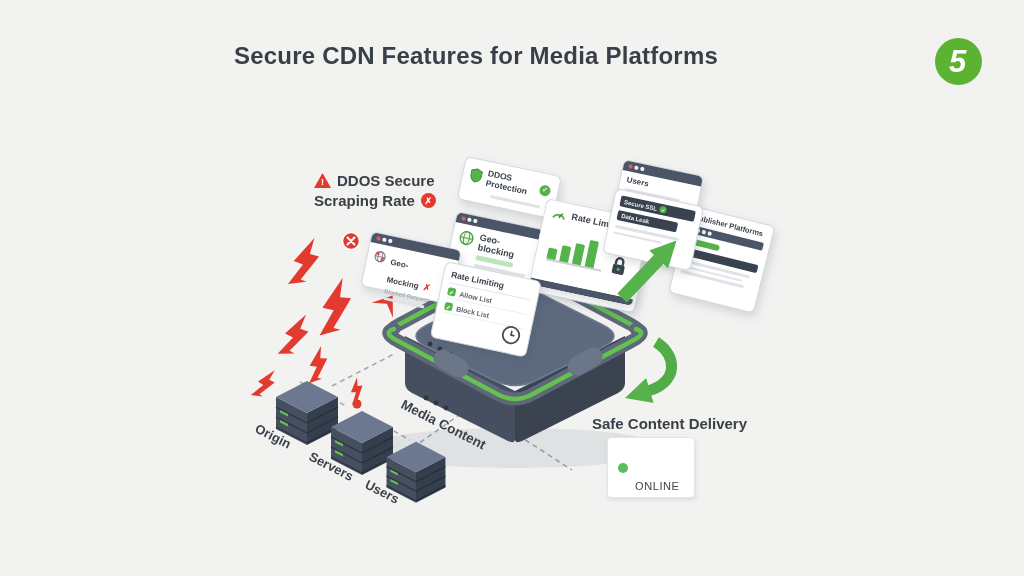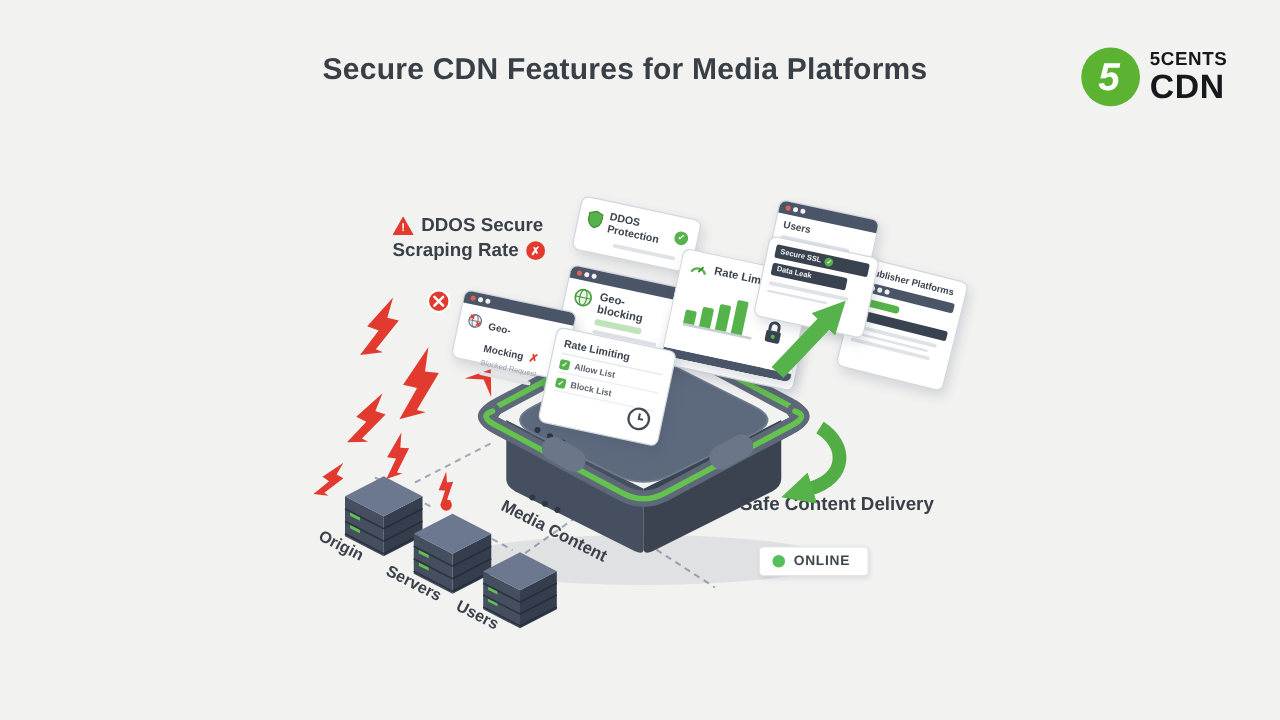--- a/index.html
+++ b/index.html
@@ -7,7 +7,7 @@
   #stage{position:relative;width:1024px;height:576px;background:#f2f2f1;overflow:hidden;}
 
   
-  .page-title{position:absolute;left:500px;top:42px;transform:translateX(-50%);
+  .page-title{position:absolute;left:476px;top:42px;transform:translateX(-50%);
     font-size:24px;font-weight:700;color:#393f47;letter-spacing:.2px;white-space:nowrap;}
   .logo{position:absolute;right:42px;top:38px;display:flex;align-items:center;gap:8px;}
   .logo-badge{width:47px;height:47px;border-radius:50%;background:#5cb231;display:flex;

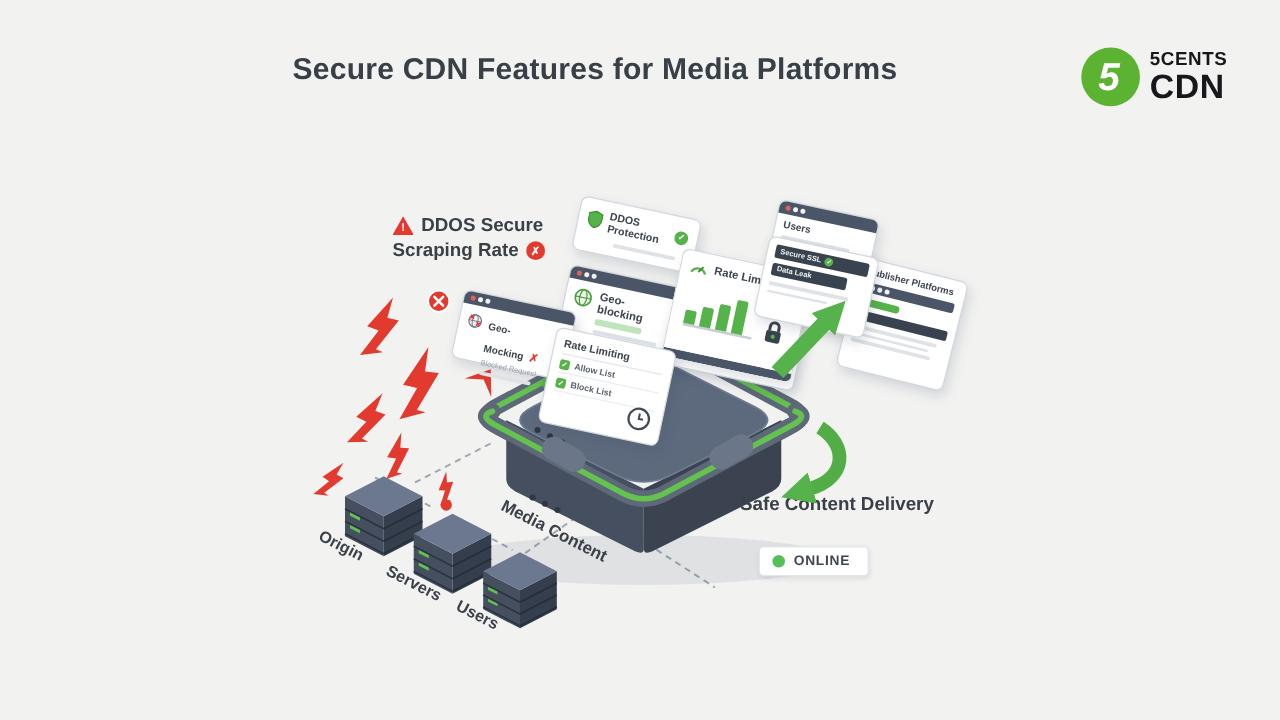--- a/index.html
+++ b/index.html
@@ -183,10 +183,6 @@
   <div class="page-title">Secure CDN Features for Media Platforms</div>
   <div class="logo">
     <div class="logo-badge">5</div>
-    <div class="logo-text">
-      <span class="logo-top">5CENTS</span>
-      <span class="logo-bottom">CDN</span>
-    </div>
   </div>
 
   <div class="threats">

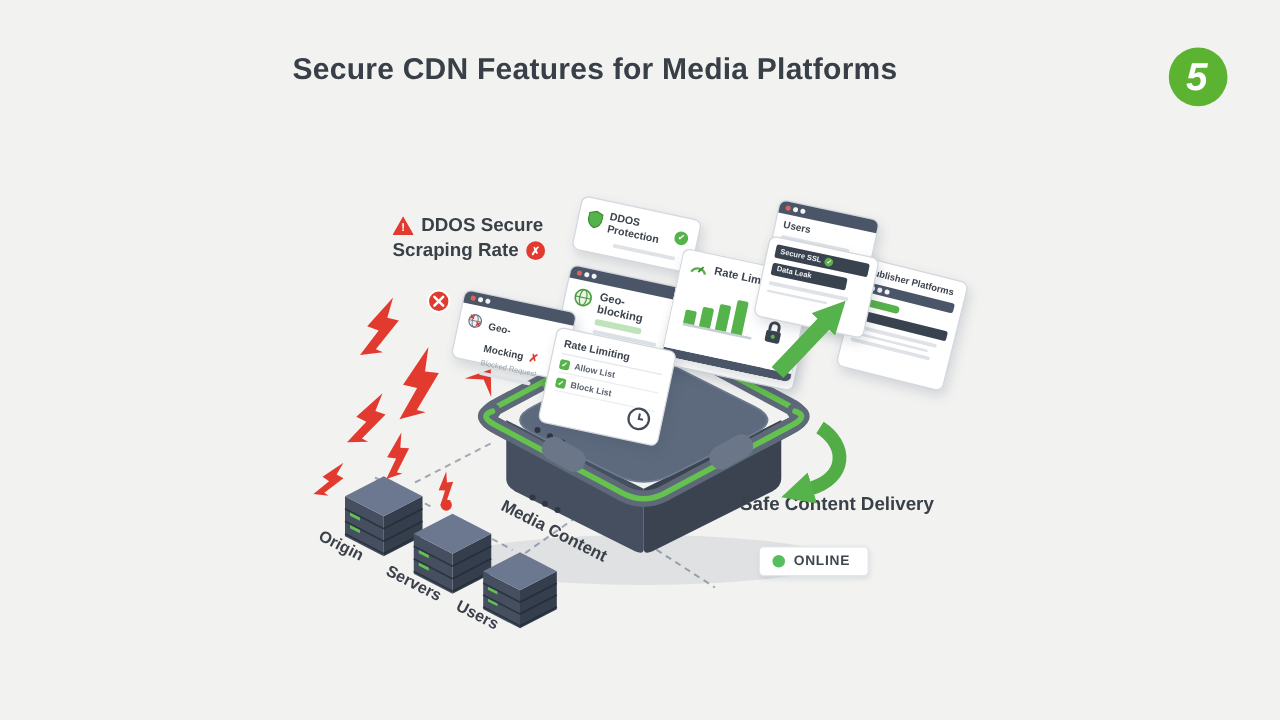--- a/index.html
+++ b/index.html
@@ -101,7 +101,7 @@
   #lbl-media{font-size:13.5px;}
 
   
-  .delivery-label{position:absolute;left:592px;top:395px;font-size:15px;font-weight:700;
+  .delivery-label{position:absolute;left:592px;top:415px;font-size:15px;font-weight:700;
     color:#3a4048;z-index:6;white-space:nowrap;}
   .online-pill{position:absolute;left:607px;top:437px;background:#fff;border:1px solid #e3e6e9;
     border-radius:4px;box-shadow:1px 2px 4px rgba(60,70,90,.12);display:flex;align-items:center;

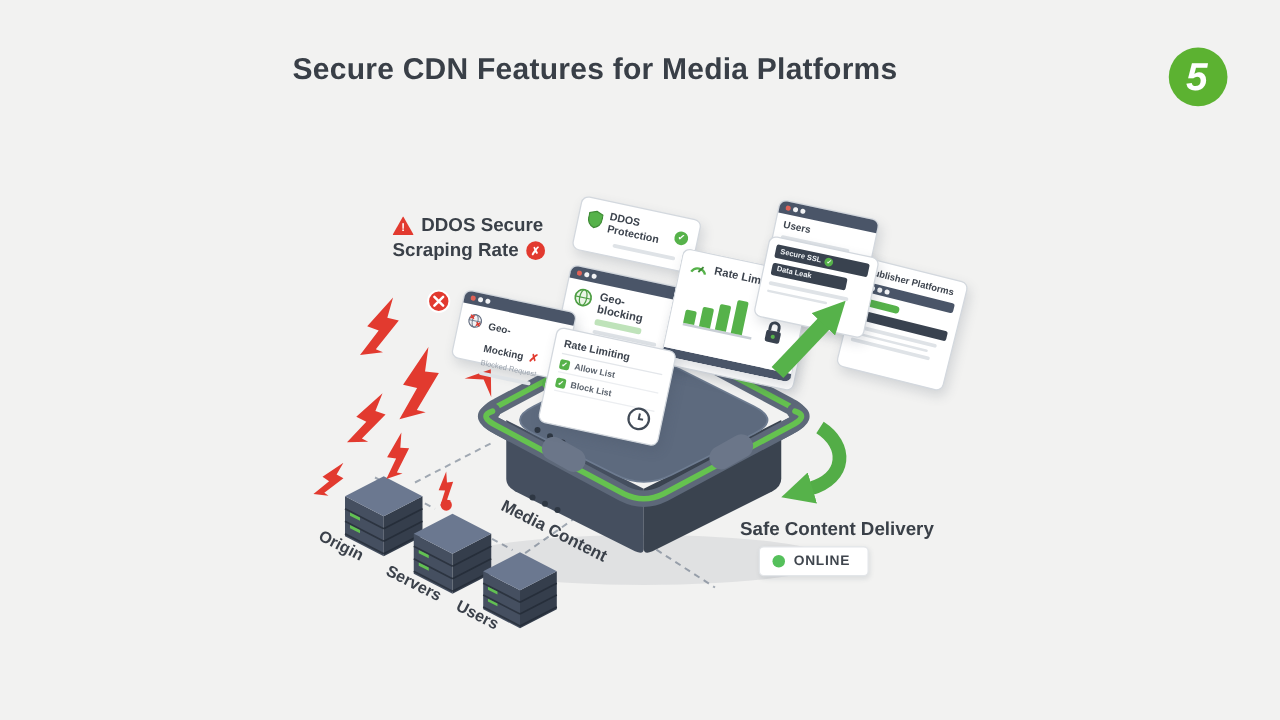--- a/index.html
+++ b/index.html
@@ -107,7 +107,7 @@
     border-radius:4px;box-shadow:1px 2px 4px rgba(60,70,90,.12);display:flex;align-items:center;
     gap:7px;padding:5px 14px 5px 10px;z-index:6;}
   .online-dot{width:10px;height:10px;border-radius:50%;background:#55c05b;}
-  .online-text{font-size:11px;font-weight:700;color:#3f454d;letter-spacing:.6px;}
+  .online-text{font-size:11px;font-weight:400;color:#3f454d;letter-spacing:.6px;margin-top:37px;}
 </style>
 </head>
 <body>

